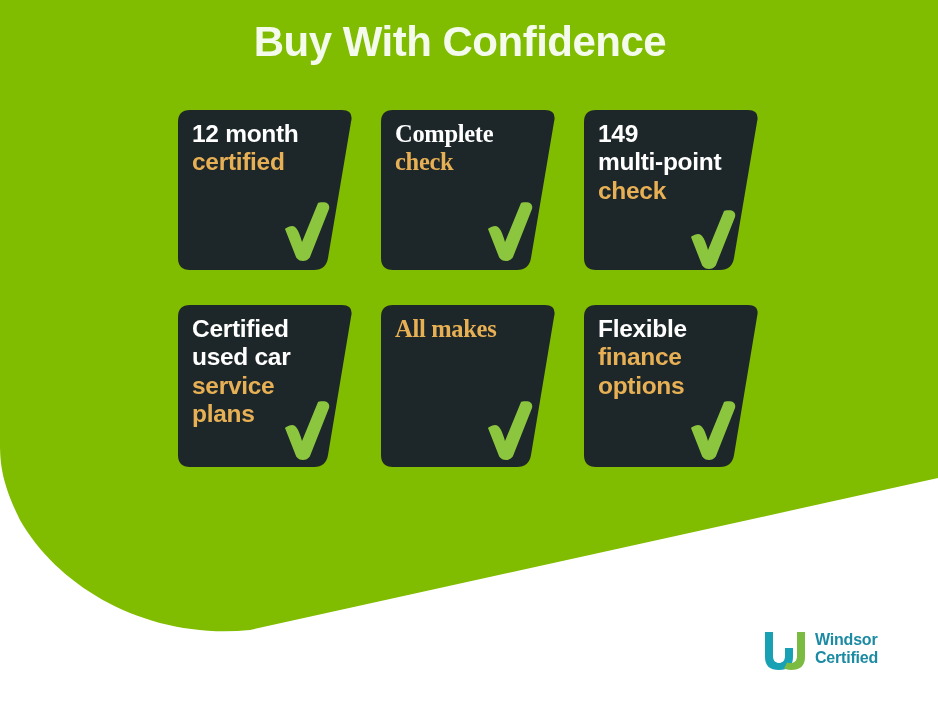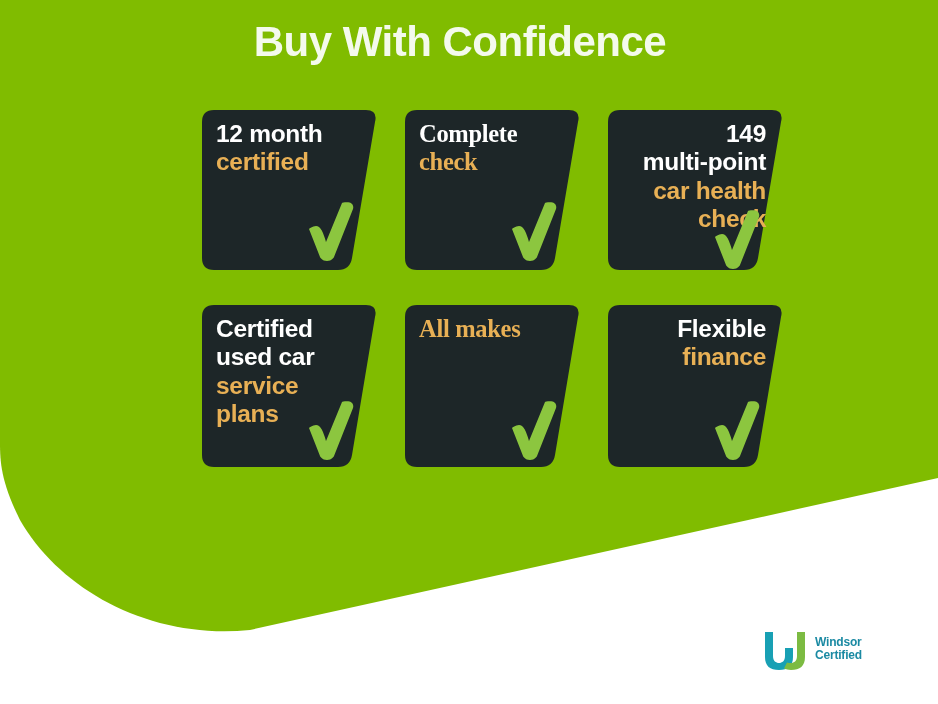--- a/index.html
+++ b/index.html
@@ -62,7 +62,6 @@
     position: relative;
     height: 160px;
     margin-bottom: 35px;
-    margin-left: 24px;
   }
   .card {
     position: absolute;

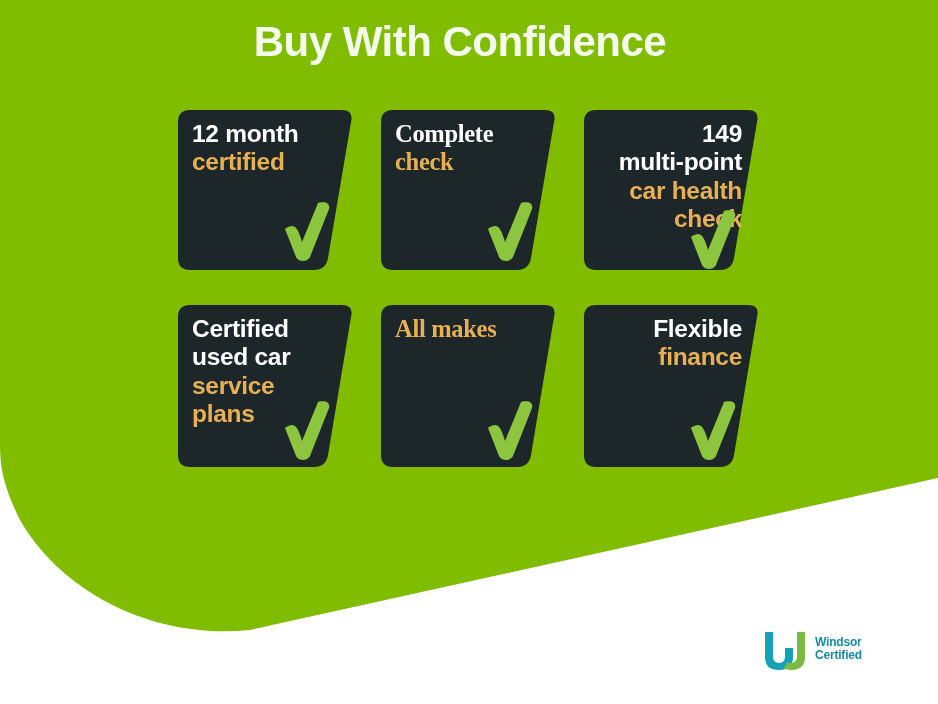--- a/index.html
+++ b/index.html
@@ -72,7 +72,7 @@
   }
   .card.col0 { left: 0px; }
   .card.col1 { left: 203px; font-family: Liberation Serif, serif; }
-  .card.col2 { left: 406px; text-align: right; }
+  .card.col2 { left: 406px; }
 
   .card-row.row2 .card { height: 162px; }
 

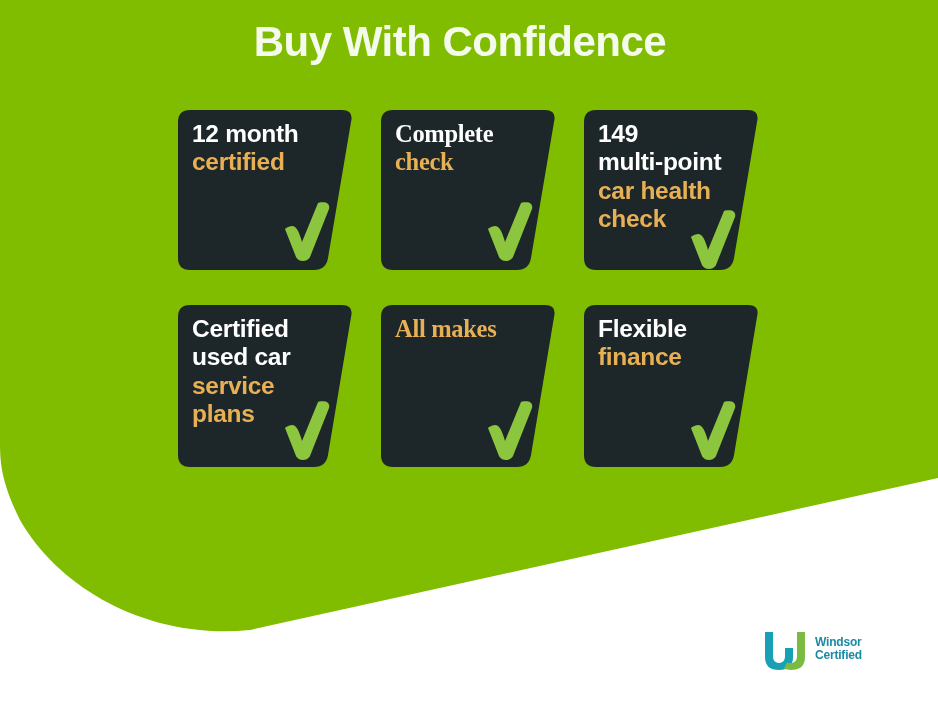--- a/index.html
+++ b/index.html
@@ -198,7 +198,6 @@
         <div class="card-text">
           <span class="ln w">149</span>
           <span class="ln w">multi-point</span>
-          <span class="ln o">car health</span>
           <span class="ln o">check</span>
         </div>
         <div class="tick t2">

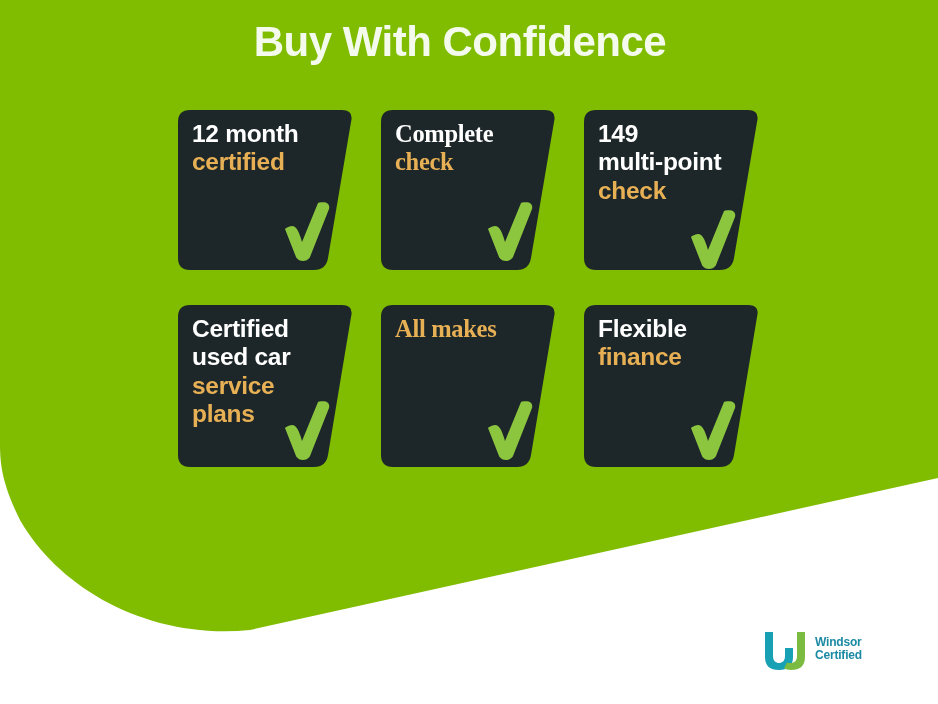--- a/index.html
+++ b/index.html
@@ -255,6 +255,7 @@
         <div class="card-text">
           <span class="ln w">Flexible</span>
           <span class="ln o">finance</span>
+          <span class="ln o">options</span>
         </div>
         <div class="tick t5">
           <svg width="50" height="60" viewBox="0 0 50 60" xmlns="http://www.w3.org/2000/svg">

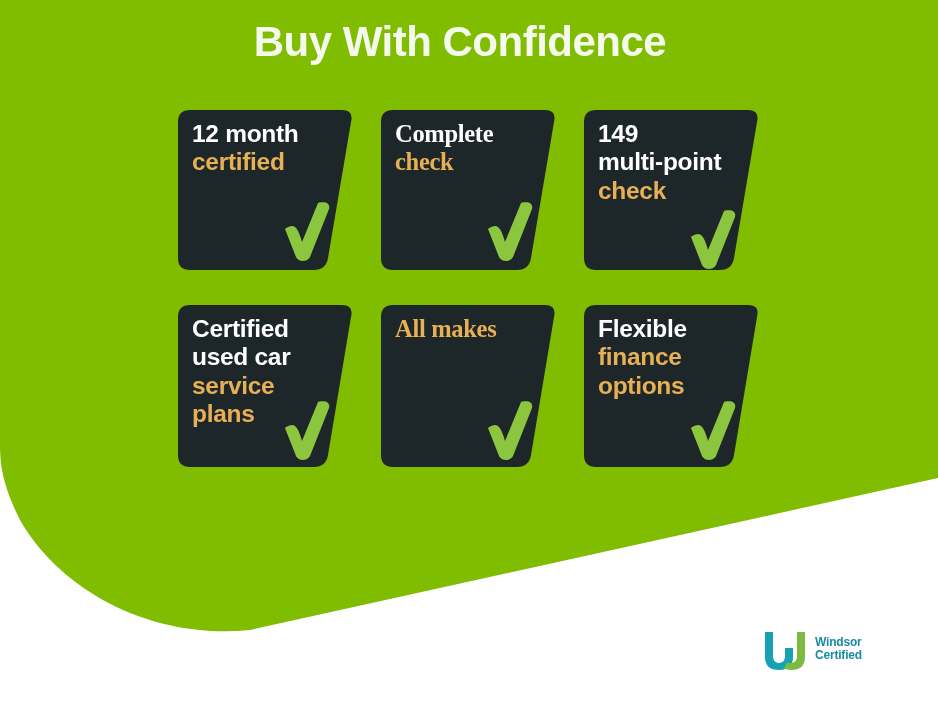--- a/index.html
+++ b/index.html
@@ -131,7 +131,7 @@
     display: flex;
     flex-direction: column;
     justify-content: space-between;
-    font-size: 12px;
+    font-size: 16px;
     font-weight: bold;
     color: #1b8aa3;
     line-height: 1.12;

